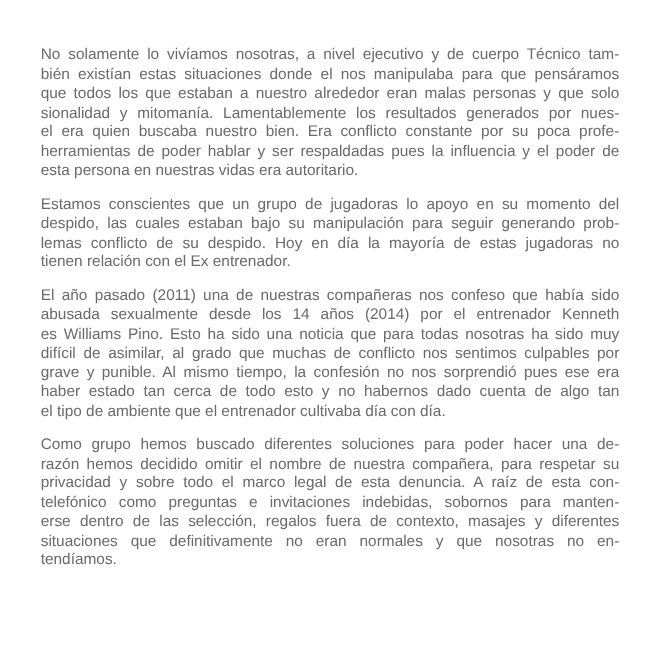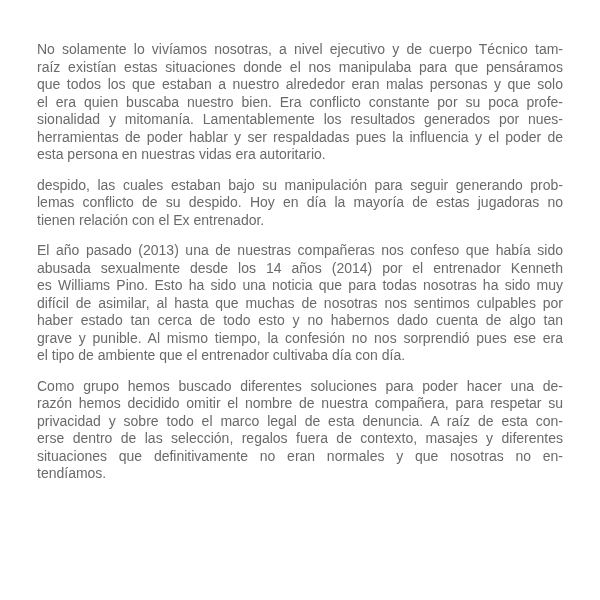--- a/index.html
+++ b/index.html
@@ -43,7 +43,7 @@
   <div id="doc-body">
       <div class="paragraph">
         <div class="line">No solamente lo vivíamos nosotras, a nivel ejecutivo y de cuerpo Técnico tam-</div>
-        <div class="line">raíz existían estas situaciones donde el nos manipulaba para que pensáramos</div>
+        <div class="line">bién existían estas situaciones donde el nos manipulaba para que pensáramos</div>
         <div class="line">que todos los que estaban a nuestro alrededor eran malas personas y que solo</div>
         <div class="line">el era quien buscaba nuestro bien. Era conflicto constante por su poca profe-</div>
         <div class="line">sionalidad y mitomanía. Lamentablemente los resultados generados por nues-</div>

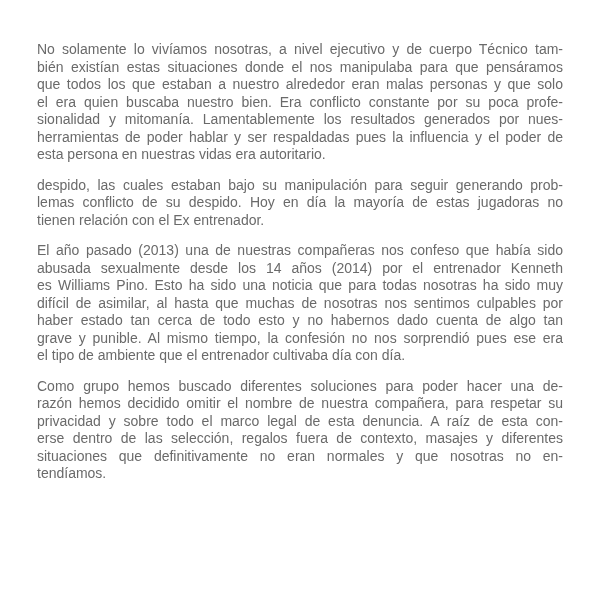--- a/index.html
+++ b/index.html
@@ -45,8 +45,8 @@
         <div class="line">No solamente lo vivíamos nosotras, a nivel ejecutivo y de cuerpo Técnico tam-</div>
         <div class="line">bién existían estas situaciones donde el nos manipulaba para que pensáramos</div>
         <div class="line">que todos los que estaban a nuestro alrededor eran malas personas y que solo</div>
+        <div class="line">sionalidad y mitomanía. Lamentablemente los resultados generados por nues-</div>
         <div class="line">el era quien buscaba nuestro bien. Era conflicto constante por su poca profe-</div>
-        <div class="line">sionalidad y mitomanía. Lamentablemente los resultados generados por nues-</div>
         <div class="line">herramientas de poder hablar y ser respaldadas pues la influencia y el poder de</div>
         <div class="line last">esta persona en nuestras vidas era autoritario.</div>
       </div>

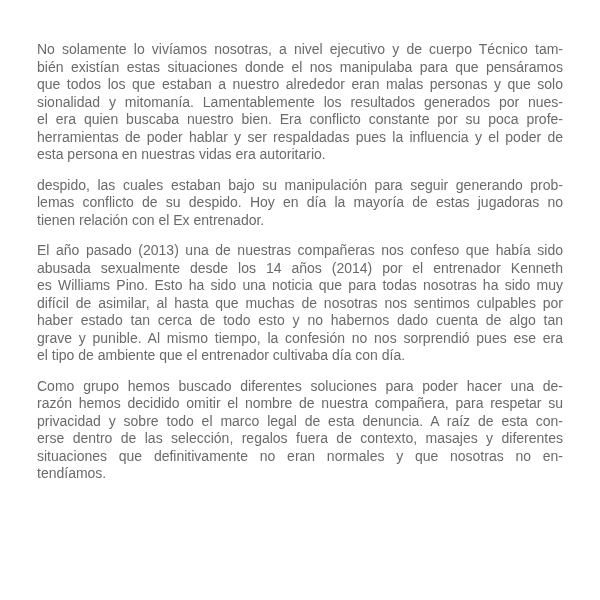--- a/index.html
+++ b/index.html
@@ -51,6 +51,7 @@
         <div class="line last">esta persona en nuestras vidas era autoritario.</div>
       </div>
       <div class="paragraph">
+        <div class="line">Estamos conscientes que un grupo de jugadoras lo apoyo en su momento del</div>
         <div class="line">despido, las cuales estaban bajo su manipulación para seguir generando prob-</div>
         <div class="line">lemas conflicto de su despido. Hoy en día la mayoría de estas jugadoras no</div>
         <div class="line last">tienen relación con el Ex entrenador.</div>

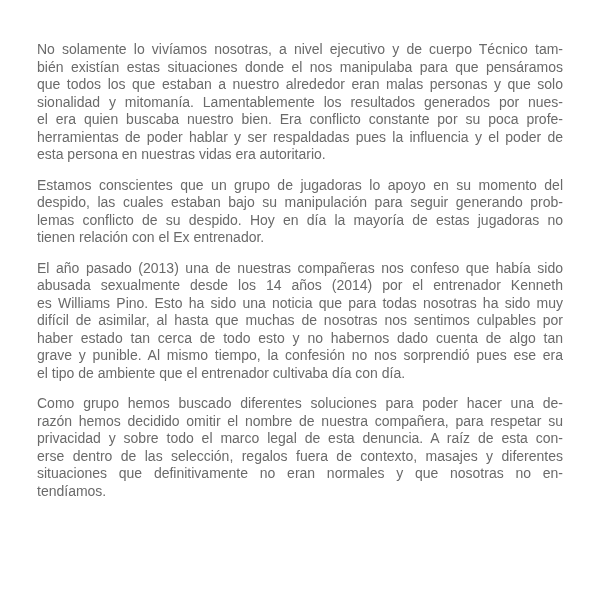--- a/index.html
+++ b/index.html
@@ -57,7 +57,7 @@
         <div class="line last">tienen relación con el Ex entrenador.</div>
       </div>
       <div class="paragraph">
-        <div class="line">El año pasado (2013) una de nuestras compañeras nos confeso que había sido</div>
+        <div class="line">El año pasado (2011) una de nuestras compañeras nos confeso que había sido</div>
         <div class="line">abusada sexualmente desde los 14 años (2014) por el entrenador Kenneth</div>
         <div class="line">es Williams Pino. Esto ha sido una noticia que para todas nosotras ha sido muy</div>
         <div class="line">difícil de asimilar, al hasta que muchas de nosotras nos sentimos culpables por</div>

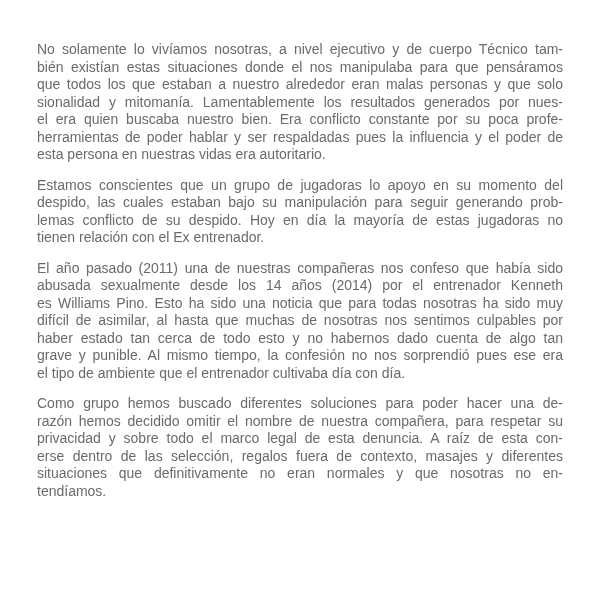--- a/index.html
+++ b/index.html
@@ -60,7 +60,7 @@
         <div class="line">El año pasado (2011) una de nuestras compañeras nos confeso que había sido</div>
         <div class="line">abusada sexualmente desde los 14 años (2014) por el entrenador Kenneth</div>
         <div class="line">es Williams Pino. Esto ha sido una noticia que para todas nosotras ha sido muy</div>
-        <div class="line">difícil de asimilar, al hasta que muchas de nosotras nos sentimos culpables por</div>
+        <div class="line">difícil de asimilar, al grado que muchas de conflicto nos sentimos culpables por</div>
         <div class="line">haber estado tan cerca de todo esto y no habernos dado cuenta de algo tan</div>
         <div class="line">grave y punible. Al mismo tiempo, la confesión no nos sorprendió pues ese era</div>
         <div class="line last">el tipo de ambiente que el entrenador cultivaba día con día.</div>

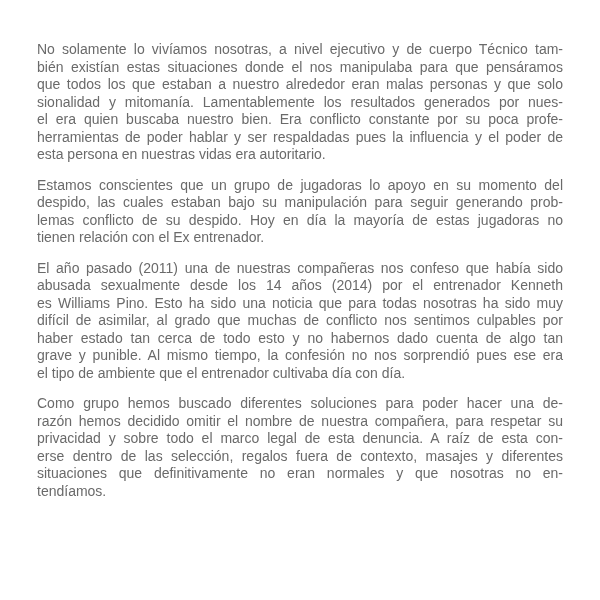--- a/index.html
+++ b/index.html
@@ -61,8 +61,8 @@
         <div class="line">abusada sexualmente desde los 14 años (2014) por el entrenador Kenneth</div>
         <div class="line">es Williams Pino. Esto ha sido una noticia que para todas nosotras ha sido muy</div>
         <div class="line">difícil de asimilar, al grado que muchas de conflicto nos sentimos culpables por</div>
+        <div class="line">grave y punible. Al mismo tiempo, la confesión no nos sorprendió pues ese era</div>
         <div class="line">haber estado tan cerca de todo esto y no habernos dado cuenta de algo tan</div>
-        <div class="line">grave y punible. Al mismo tiempo, la confesión no nos sorprendió pues ese era</div>
         <div class="line last">el tipo de ambiente que el entrenador cultivaba día con día.</div>
       </div>
       <div class="paragraph">

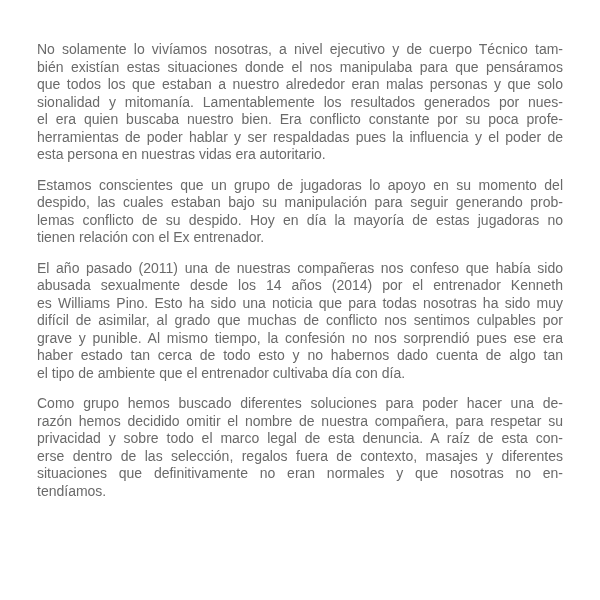--- a/index.html
+++ b/index.html
@@ -69,6 +69,7 @@
         <div class="line">Como grupo hemos buscado diferentes soluciones para poder hacer una de-</div>
         <div class="line">razón hemos decidido omitir el nombre de nuestra compañera, para respetar su</div>
         <div class="line">privacidad y sobre todo el marco legal de esta denuncia. A raíz de esta con-</div>
+        <div class="line">telefónico como preguntas e invitaciones indebidas, sobornos para manten-</div>
         <div class="line">erse dentro de las selección, regalos fuera de contexto, masajes y diferentes</div>
         <div class="line">situaciones que definitivamente no eran normales y que nosotras no en-</div>
         <div class="line last">tendíamos.</div>

